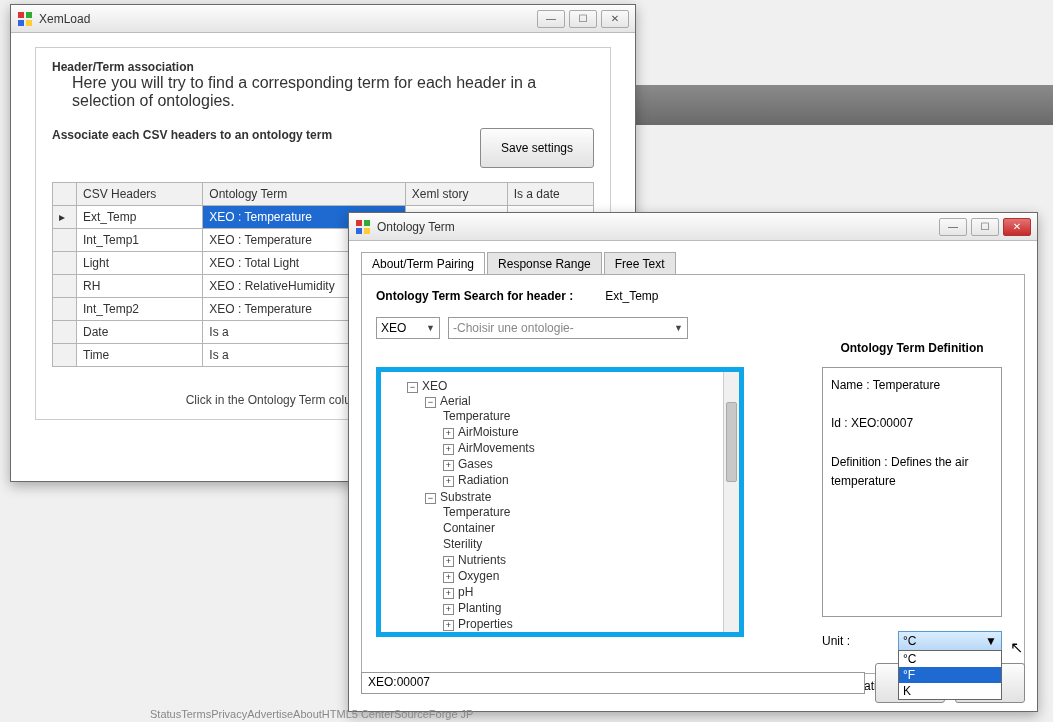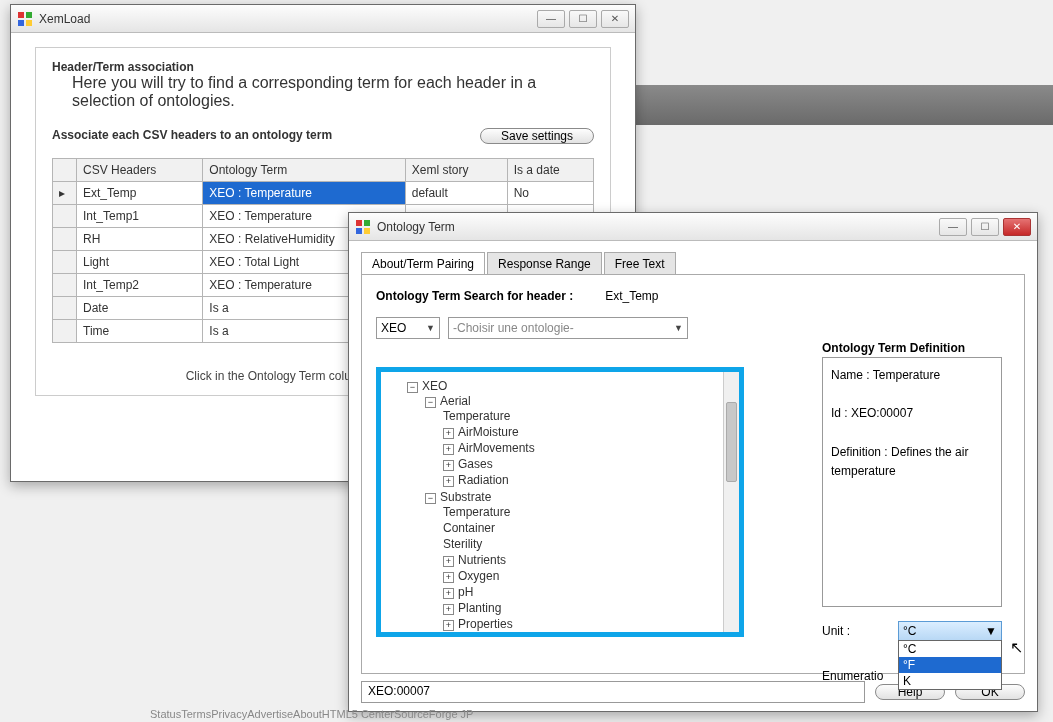--- a/index.html
+++ b/index.html
@@ -43,8 +43,8 @@
 .btn {
   border: 1px solid #8a8a8a;
   background: linear-gradient(#fdfdfd,#e2e2e2);
-  border-radius: 12px;
-  padding: 0 20px;
+  border-radius: 3px;
+  padding: 12px 20px;
   font-size: 12px;
   cursor: pointer;
 }

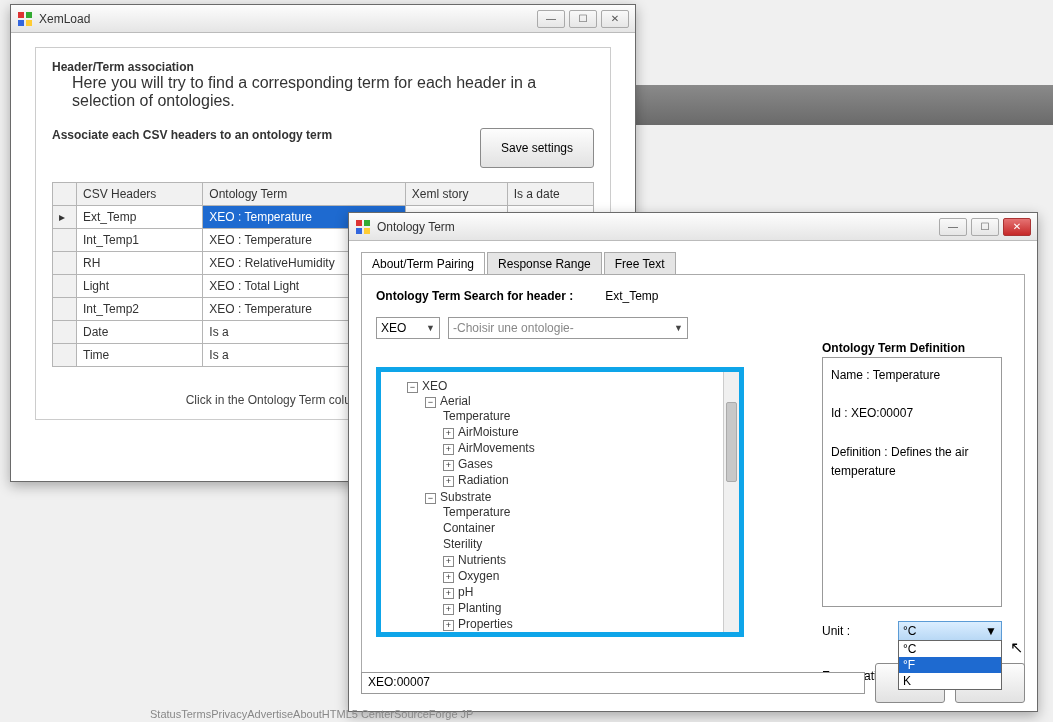--- a/index.html
+++ b/index.html
@@ -170,15 +170,15 @@
             </tr>
           <tr>
               <td class="rowhead"></td>
+              <td>Light</td>
+              <td>XEO : Total Light</td>
+              <td></td>
+              <td></td>
+            </tr>
+          <tr>
+              <td class="rowhead"></td>
               <td>RH</td>
               <td>XEO : RelativeHumidity</td>
-              <td></td>
-              <td></td>
-            </tr>
-          <tr>
-              <td class="rowhead"></td>
-              <td>Light</td>
-              <td>XEO : Total Light</td>
               <td></td>
               <td></td>
             </tr>

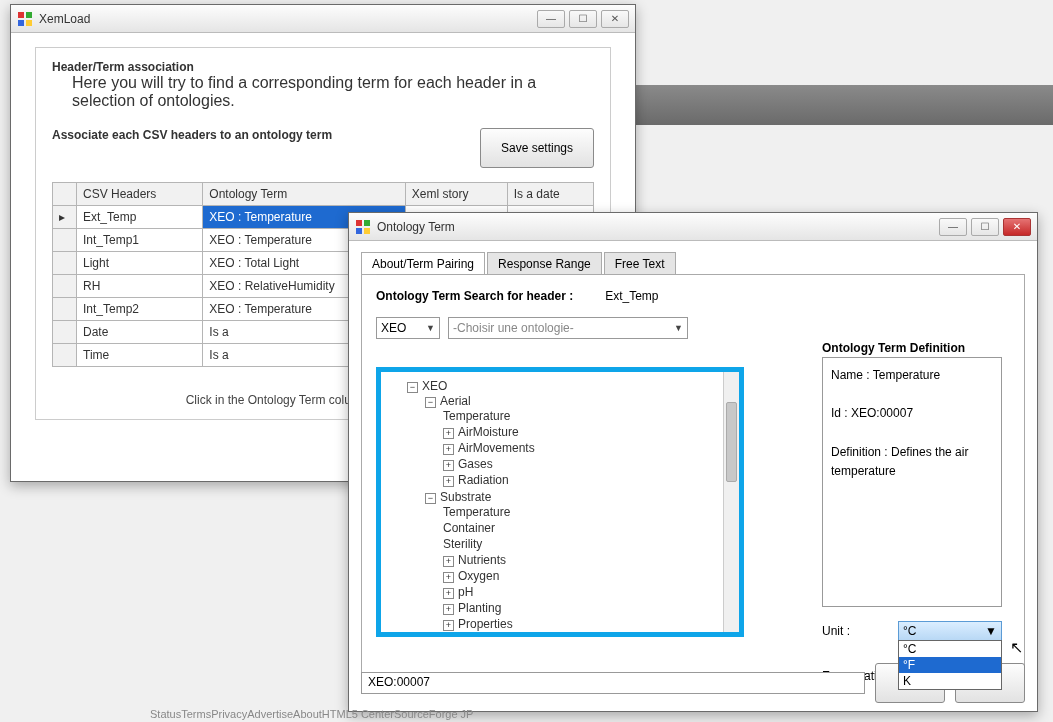--- a/index.html
+++ b/index.html
@@ -91,7 +91,7 @@
 .tree-scroll .thumb { position:absolute; left:2px; right:2px; top:30px; height:80px; background:#c8c8c8; border:1px solid #aaa; border-radius:2px; }
 
 .rightcol { position:absolute; right: 22px; top: 66px; width: 180px; font-size:12px; }
-.rightcol .defhdr { font-weight: bold; margin-bottom: 2px; }
+.rightcol .defhdr { font-weight: bold; margin-bottom: 12px; text-align: center; }
 .defbox { border:1px solid #999; padding:8px; height: 250px; margin-bottom: 14px; font-size: 12px; line-height:1.6; }
 .unit-row { display:flex; align-items:center; gap:6px; margin-bottom:8px; position: relative; }
 .unit-row label { width: 70px; }

